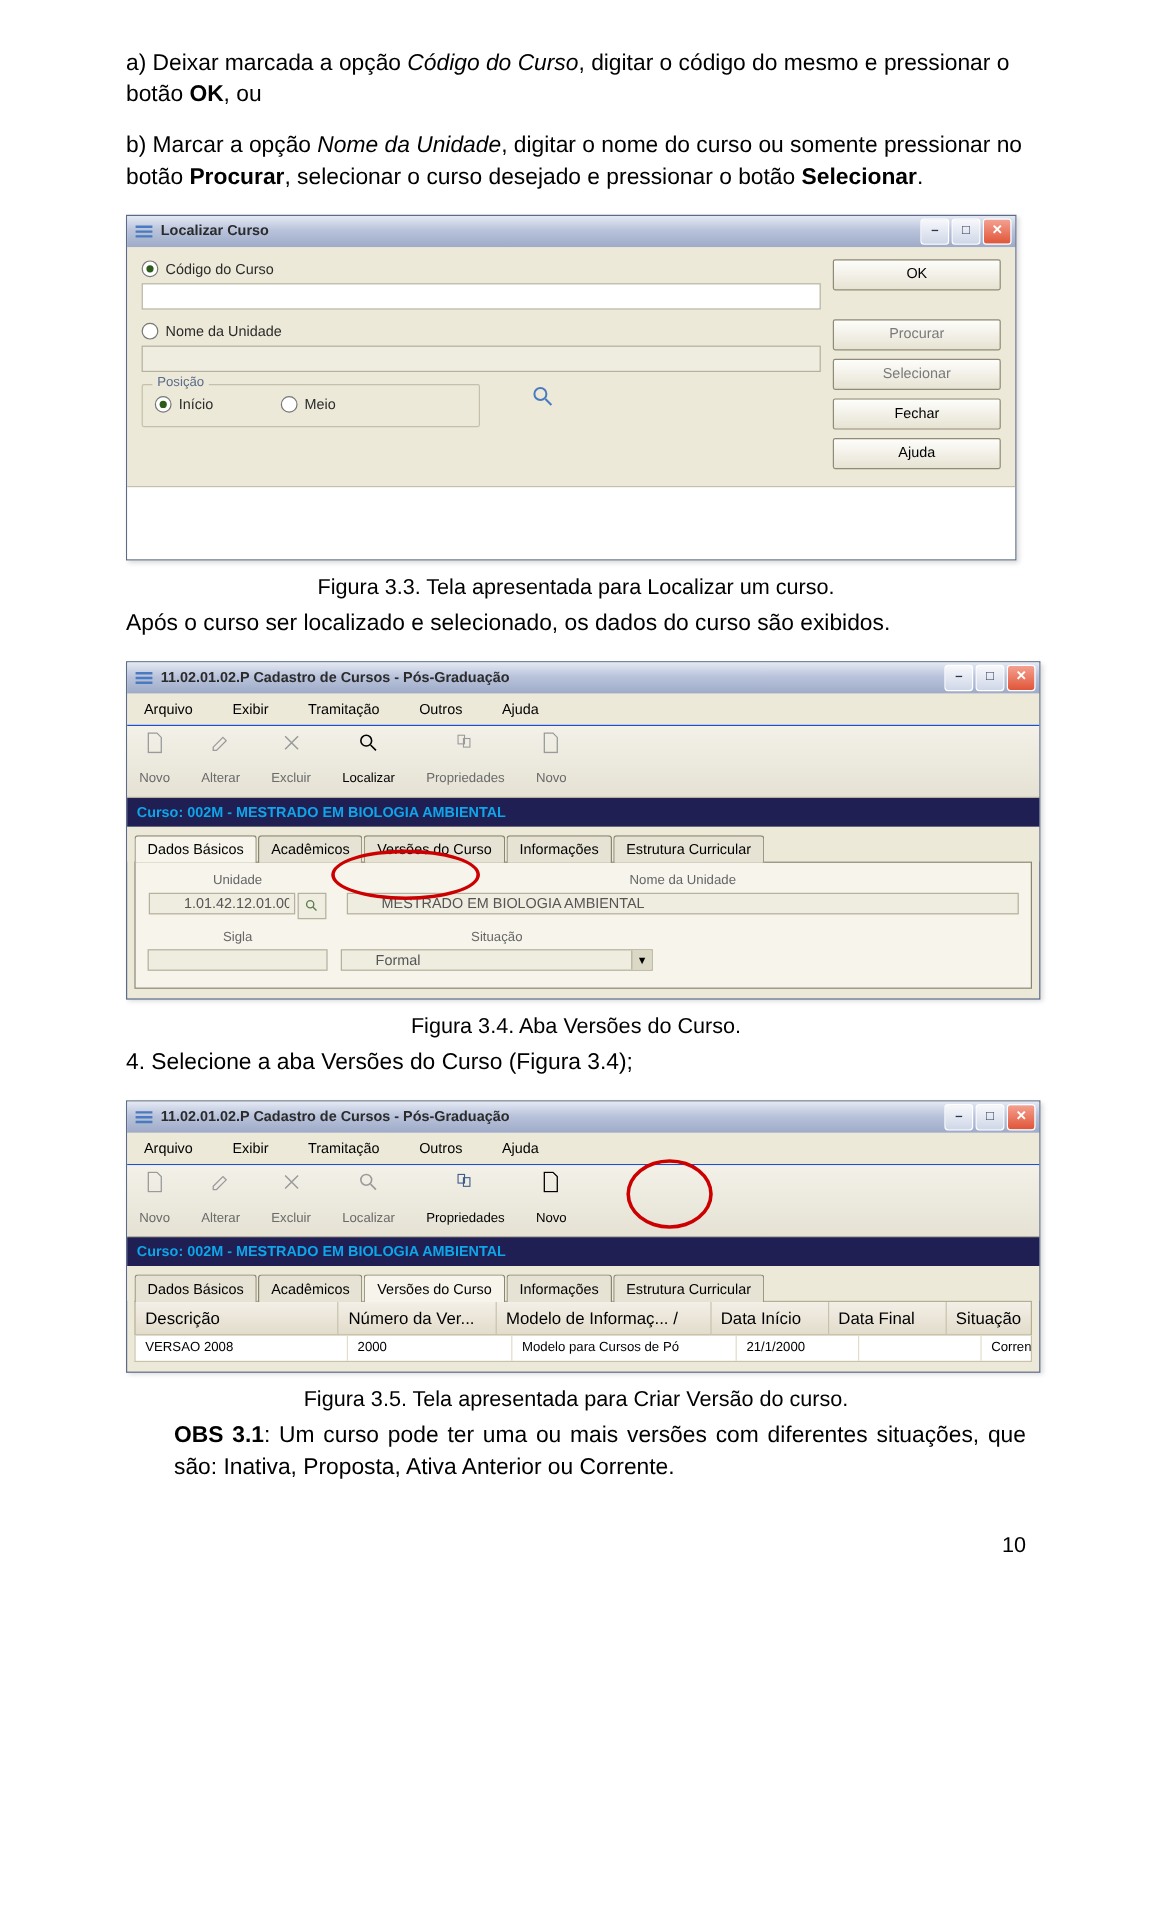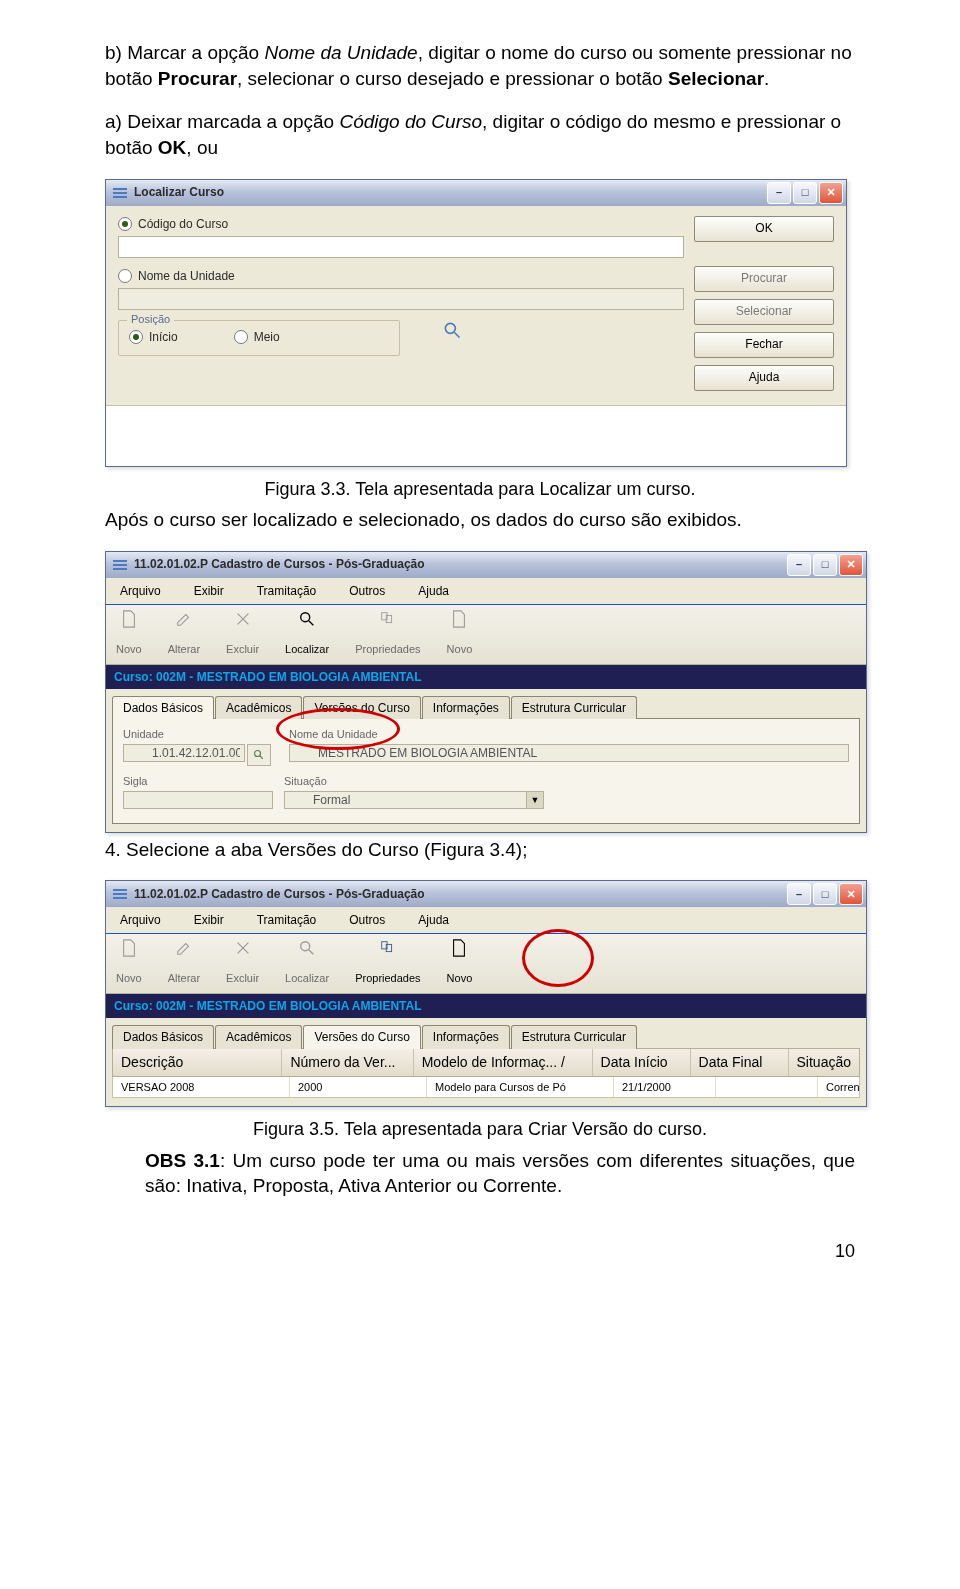--- a/index.html
+++ b/index.html
@@ -135,11 +135,11 @@
 <div class="page">
 
   <p class="para">
+    <span>a) Deixar marcada a opção </span><span class="ital">Código do Curso</span><span>, digitar o código do mesmo e pressionar o botão </span><span class="bold">OK</span><span>, ou</span>
+  </p>
+
+  <p class="para">
     <span>b) Marcar a opção </span><span class="ital">Nome da Unidade</span><span>, digitar o nome do curso ou somente pressionar no botão </span><span class="bold">Procurar</span><span>, selecionar o curso desejado e pressionar o botão </span><span class="bold">Selecionar</span><span>.</span>
-  </p>
-
-  <p class="para">
-    <span>a) Deixar marcada a opção </span><span class="ital">Código do Curso</span><span>, digitar o código do mesmo e pressionar o botão </span><span class="bold">OK</span><span>, ou</span>
   </p>
 
   <div class="win" style="width:740px;">

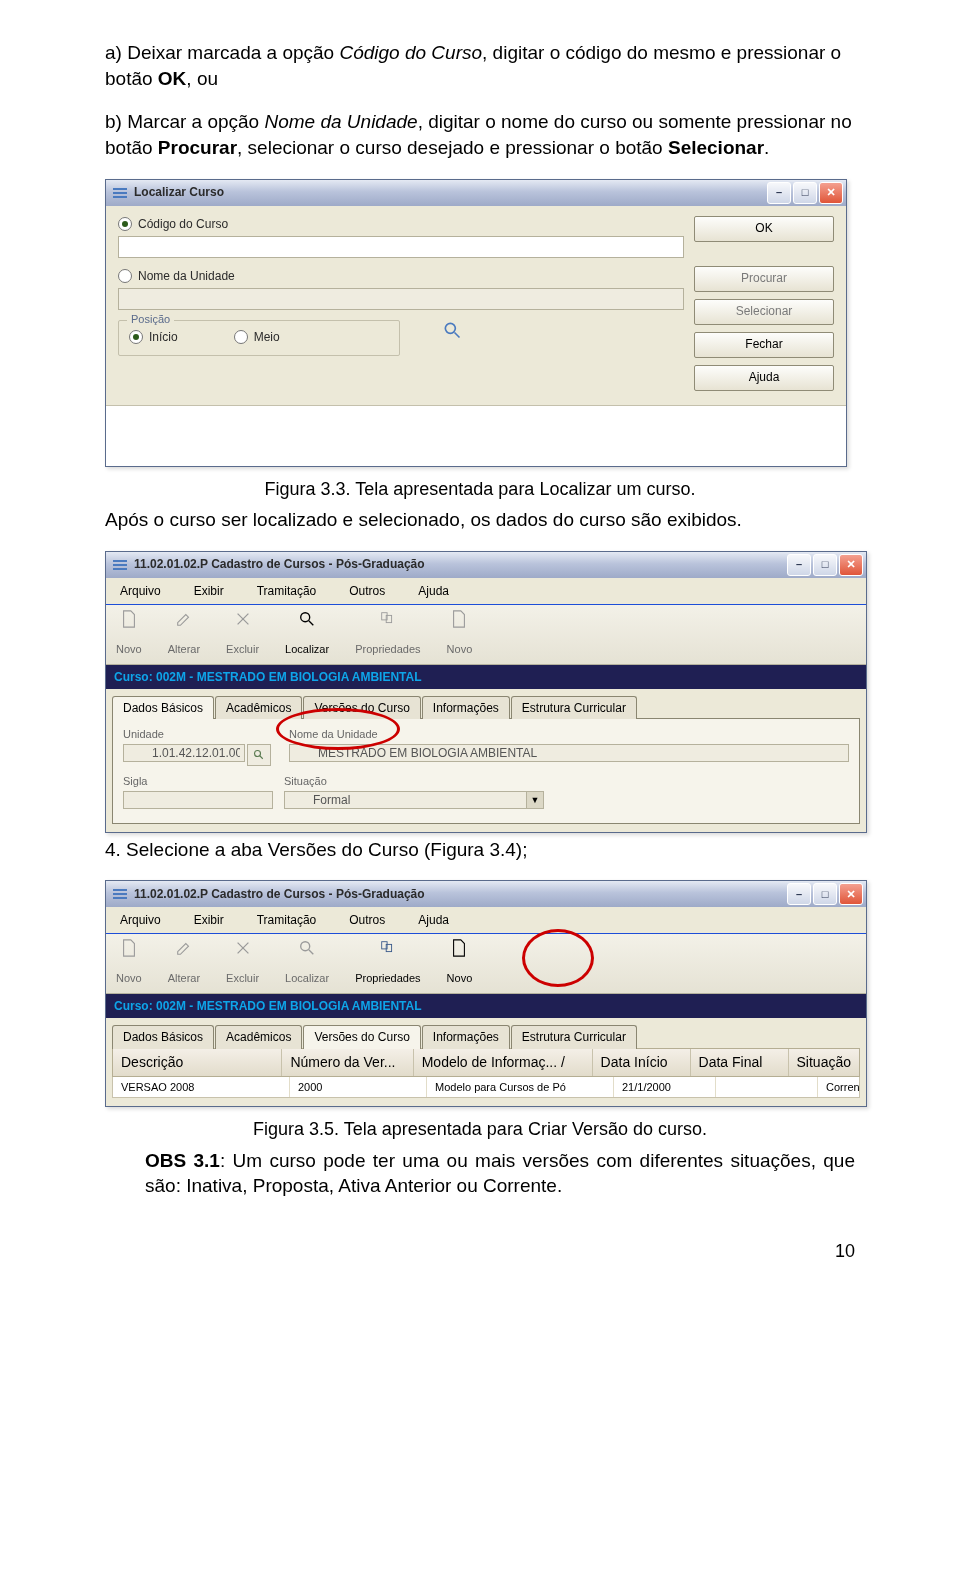--- a/index.html
+++ b/index.html
@@ -89,7 +89,7 @@
   }
   .field.ro{background:#efece0;color:#555;padding-left:28px;}
   .row{display:flex;gap:16px;}
-  .col{display:flex;flex-direction:column;gap:2px;}
+  .col{display:flex;flex-direction:column;gap:2px;align-items:center;}
   .table-header{
     display:flex;background:linear-gradient(#f4efe7,#e2dccb);
     border:1px solid #b5ae93;font-size:14px;margin:0 6px;

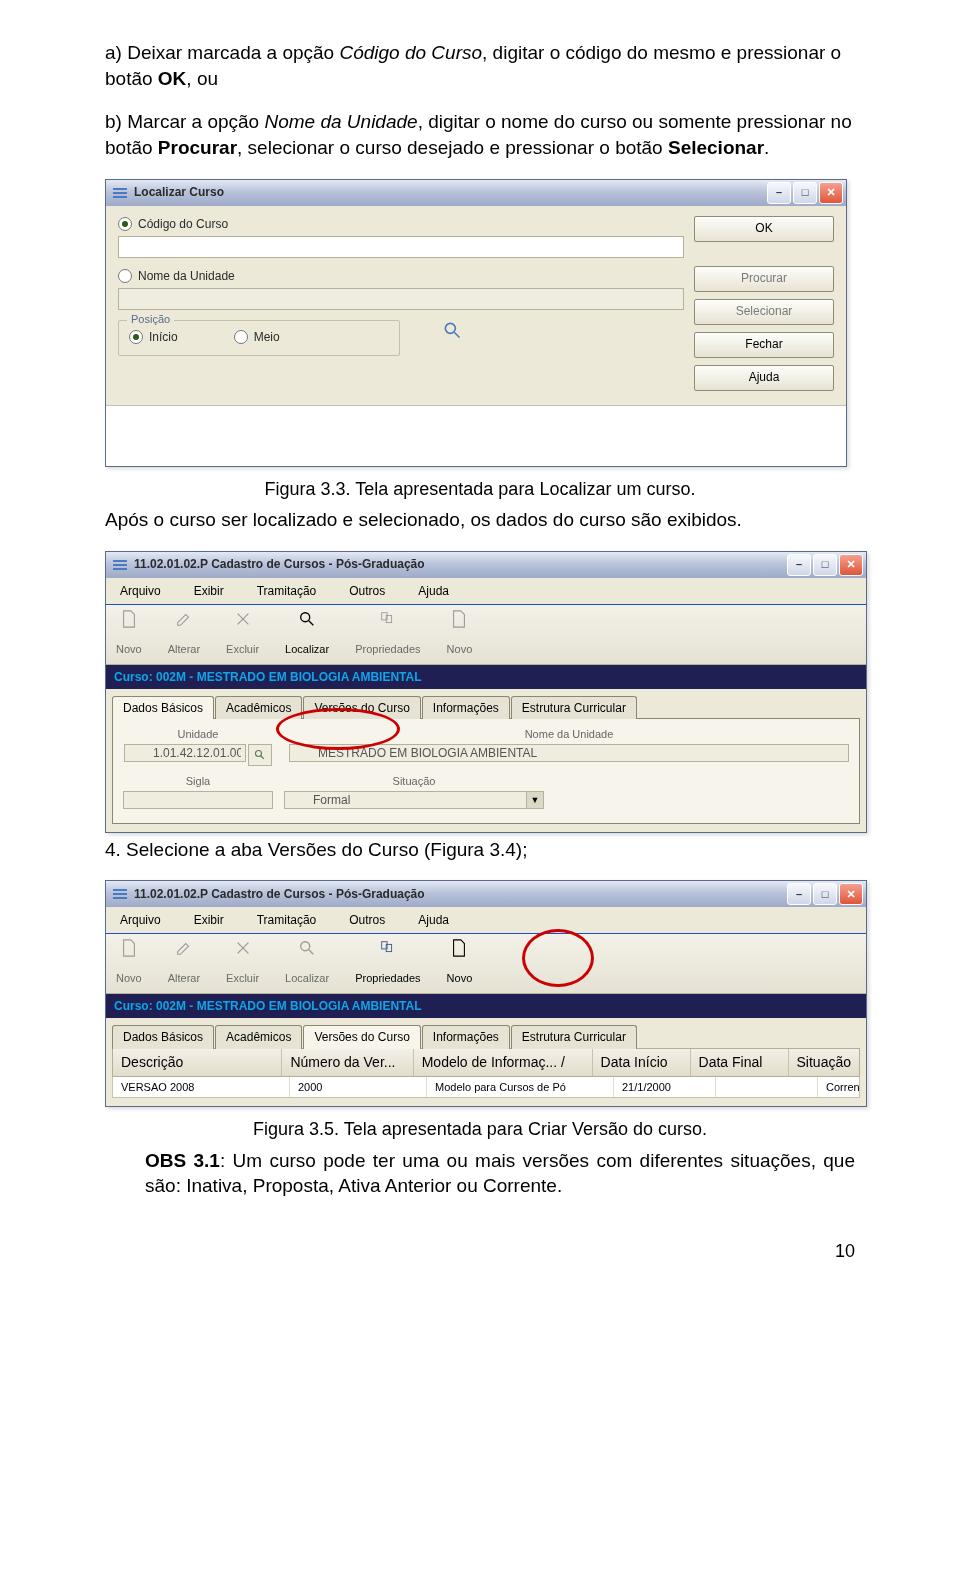--- a/index.html
+++ b/index.html
@@ -322,6 +322,7 @@
     <div class="circle" style="width:118px;height:36px;left:170px;top:156px;"></div>
   </div>
 
+  <p class="caption">Figura 3.4. Aba Versões do Curso.</p>
   <p class="para">4. Selecione a aba Versões do Curso (Figura 3.4);</p>
 
   <div class="win relwrap" style="width:760px;">

